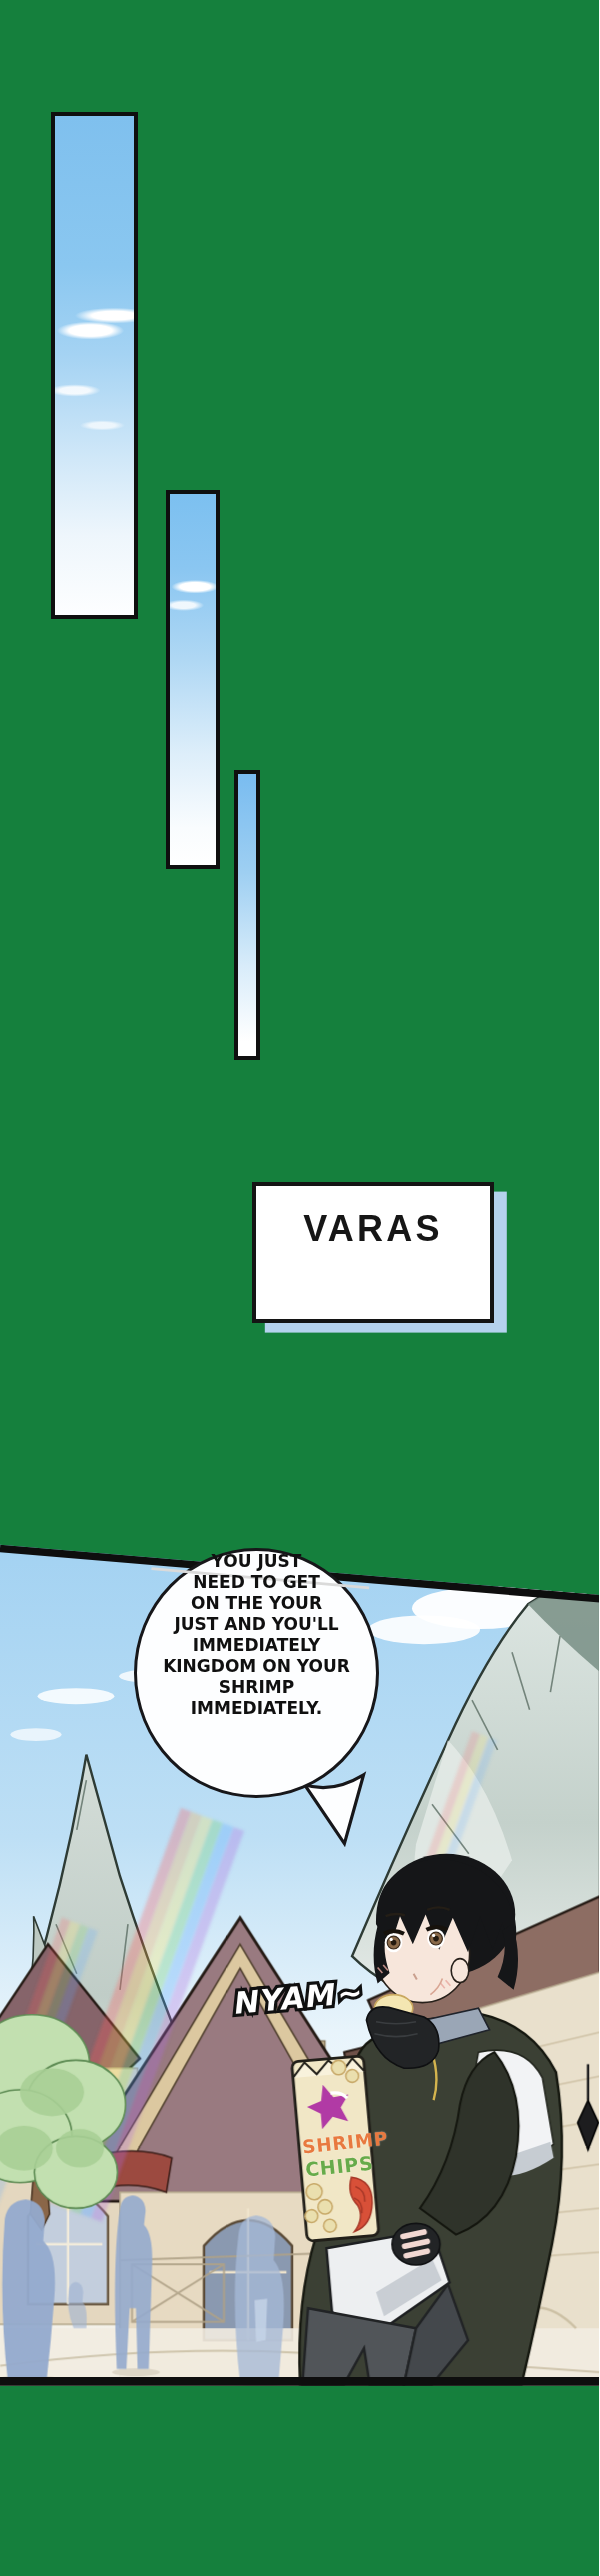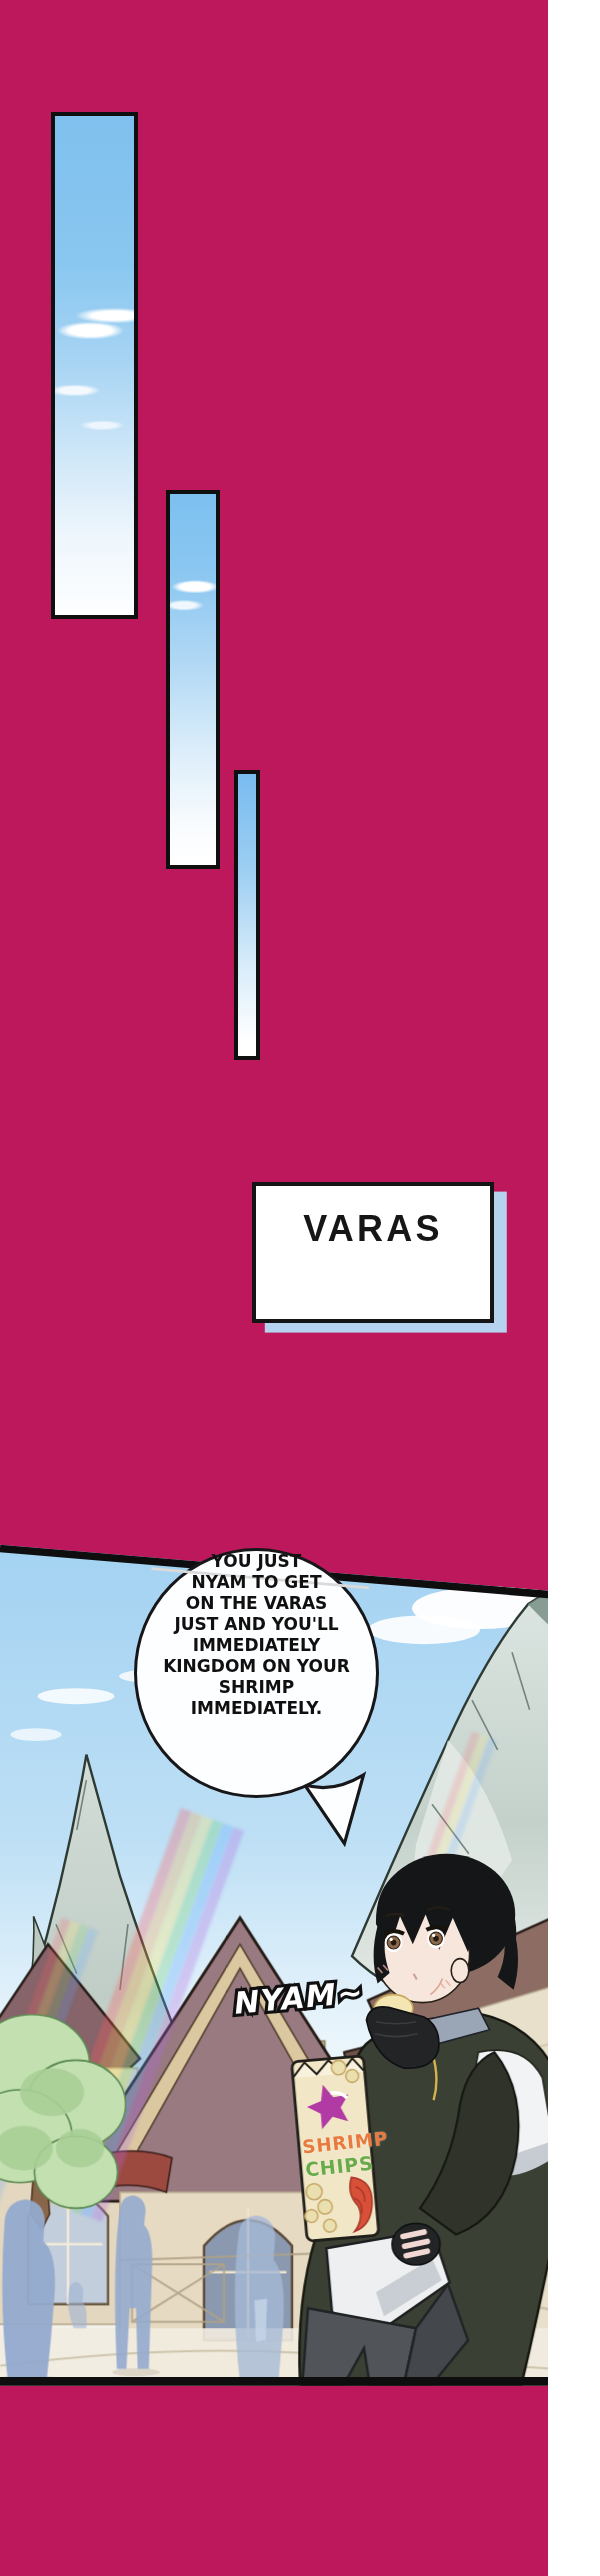--- a/index.html
+++ b/index.html
@@ -3,7 +3,7 @@
 <meta charset="utf-8">
 <style>
   html,body{margin:0;padding:0;background:#ffffff;}
-  #page{position:relative;width:548px;height:2576px;background:#be185d;overflow:hidden;
+  #page{position:relative;width:599px;height:2576px;background:#15803d;overflow:hidden;
         font-family:"Liberation Sans",sans-serif;}
 
   

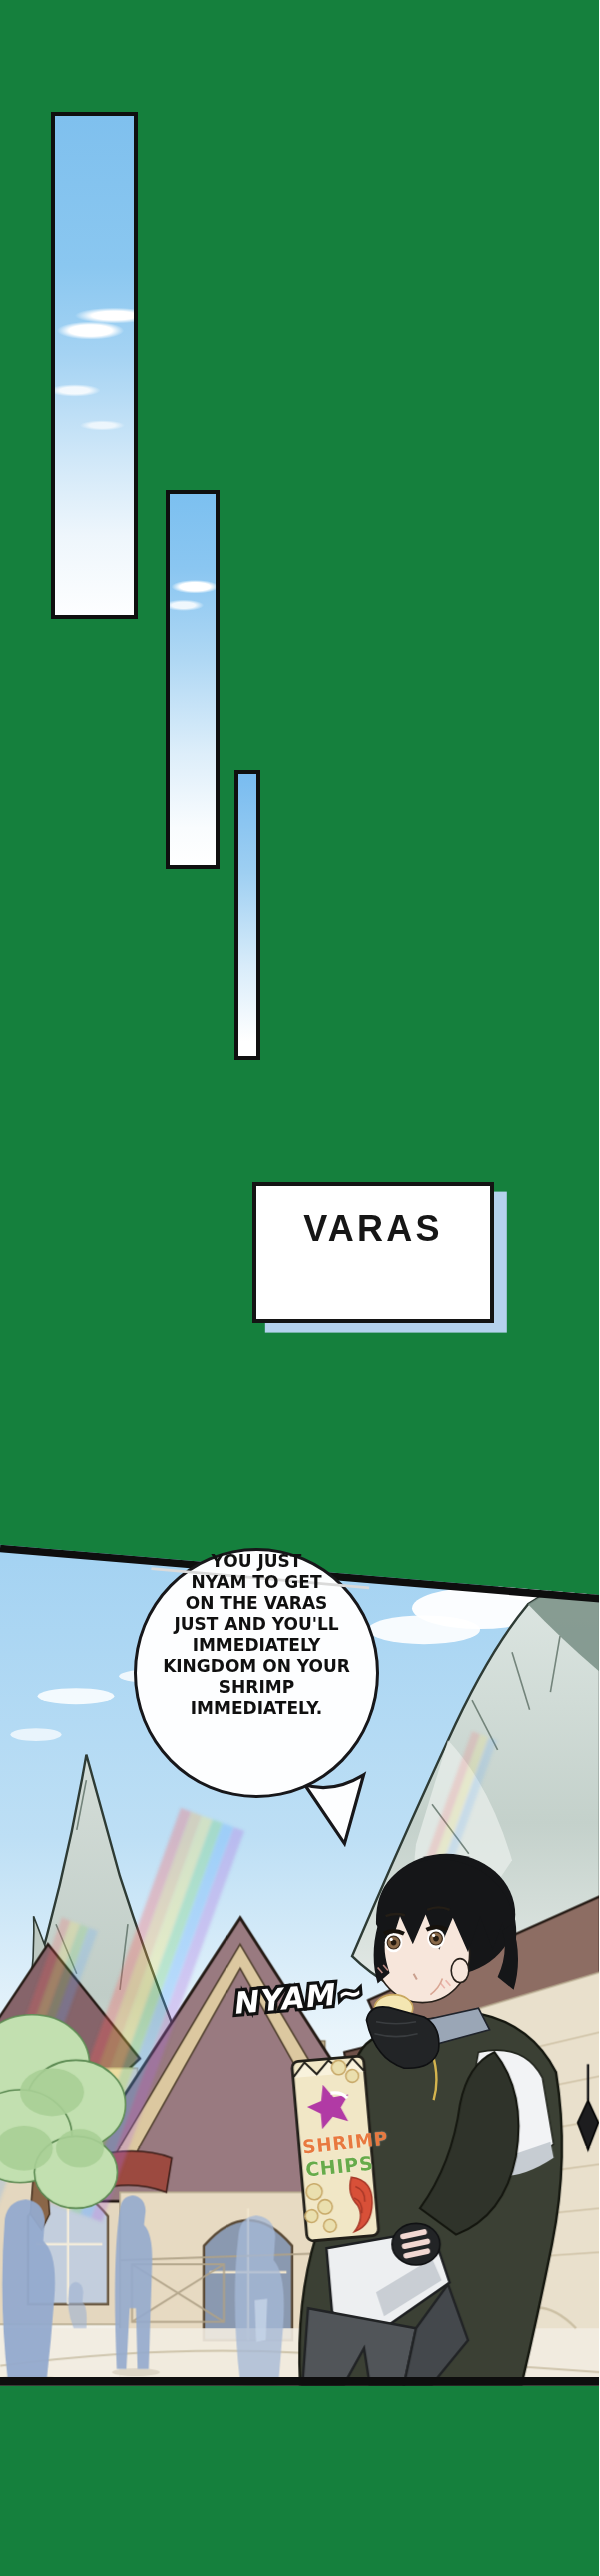--- a/index.html
+++ b/index.html
@@ -333,7 +333,7 @@
       <path d="M18,22 L290,46" stroke="#dadada" stroke-width="3.5" fill="none"></path>
     </svg>
     <div class="bubble-text">YOU JUST</div>
-    <div class="bubble-text">NYAM TO GET</div>
+    <div class="bubble-text">NEED TO GET</div>
     <div class="bubble-text">ON THE VARAS</div>
     <div class="bubble-text">JUST AND YOU'LL</div>
     <div class="bubble-text">IMMEDIATELY</div>

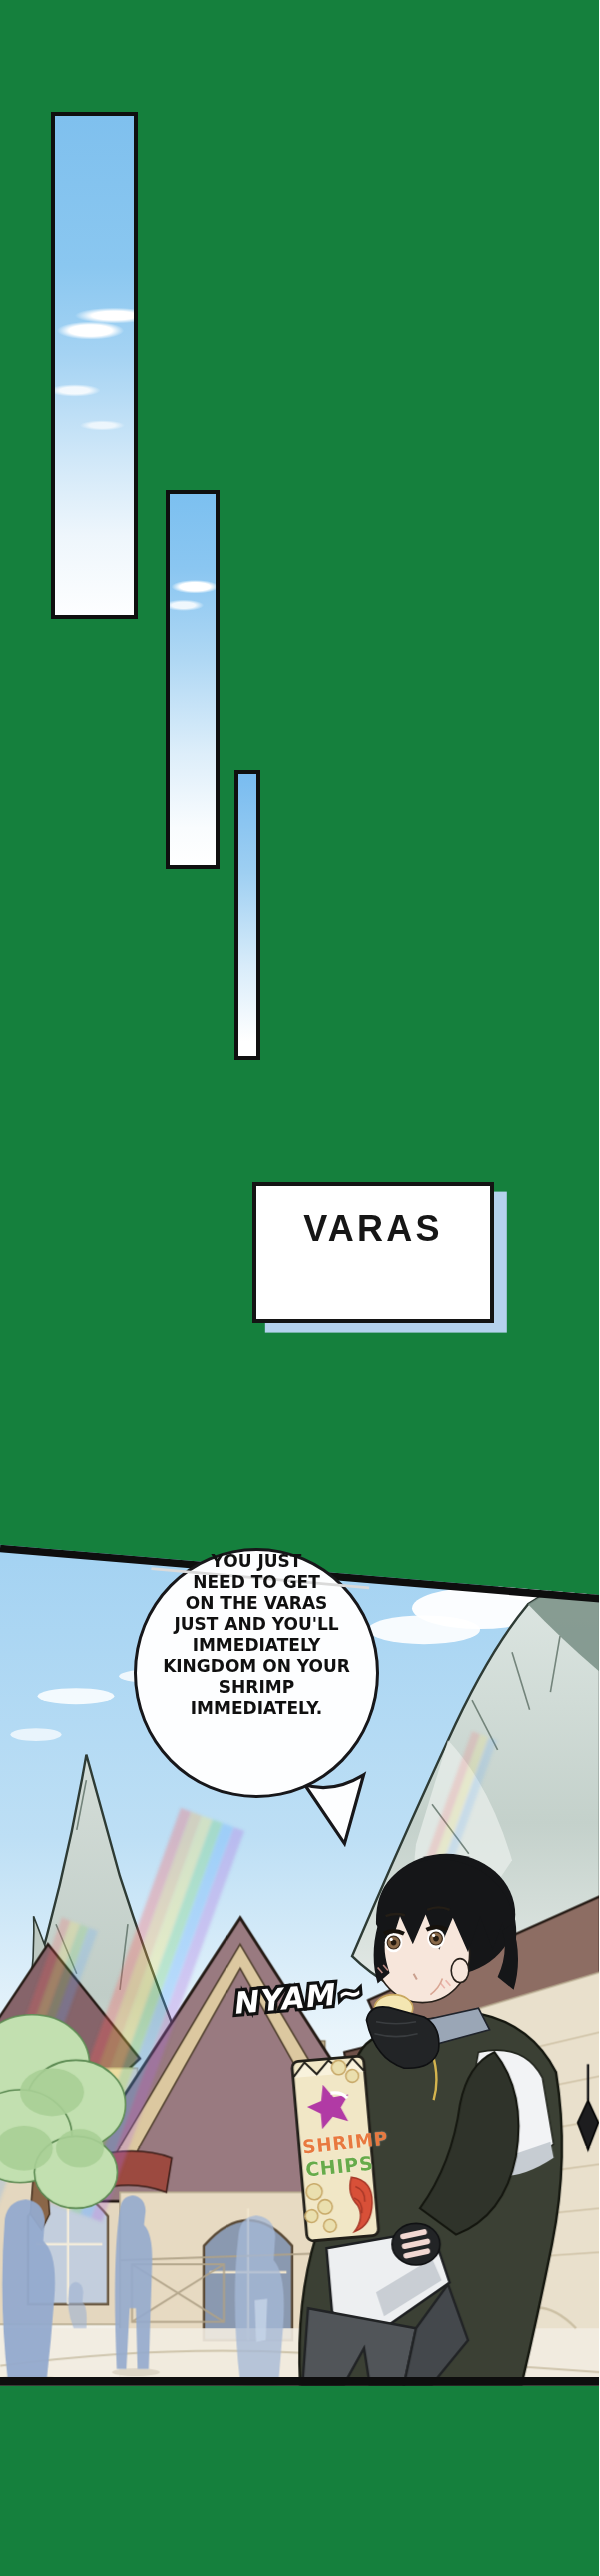--- a/index.html
+++ b/index.html
@@ -334,7 +334,7 @@
     </svg>
     <div class="bubble-text">YOU JUST</div>
     <div class="bubble-text">NEED TO GET</div>
-    <div class="bubble-text">ON THE VARAS</div>
+    <div class="bubble-text">ON THE YOUR</div>
     <div class="bubble-text">JUST AND YOU'LL</div>
     <div class="bubble-text">IMMEDIATELY</div>
     <div class="bubble-text">KINGDOM ON YOUR</div>

